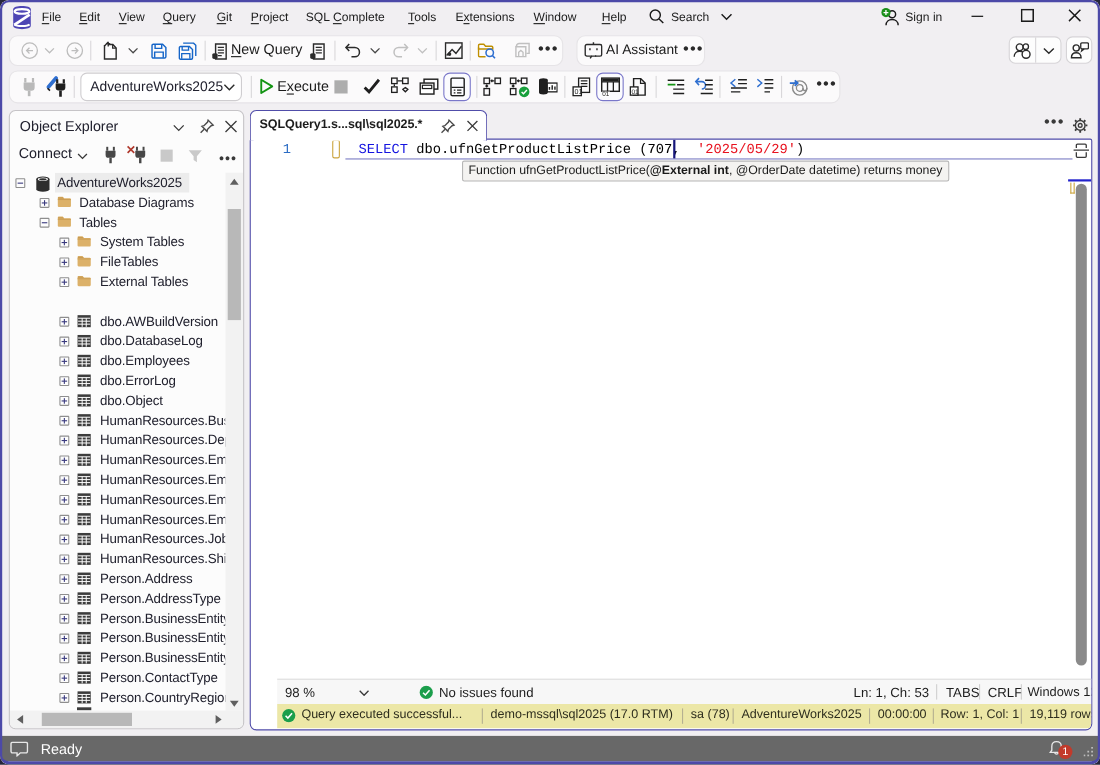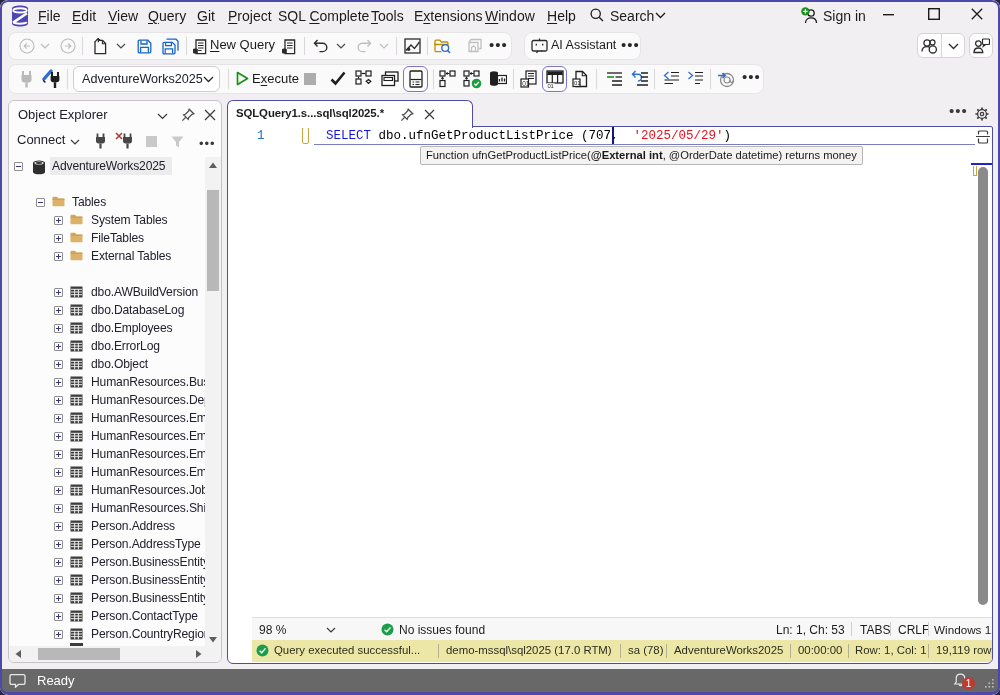--- a/index.html
+++ b/index.html
@@ -12,7 +12,7 @@
 
   
   .titlebar { position:absolute; left:0; top:0; right:0; height:29px; }
-  .menu { position:absolute; top:0; height:32px; line-height:32px; font-size:14px; color:#1b1b1b; }
+  .menu { position:absolute; top:0; height:32px; line-height:32px; font-size:11px; color:#1b1b1b; }
   .menu u { text-decoration:underline; text-underline-offset:2px; }
   .tlabel { position:absolute; font-size:13px; color:#1b1b1b; height:28px; line-height:28px; }
   .tlabel u { text-decoration:underline; text-underline-offset:2px; }

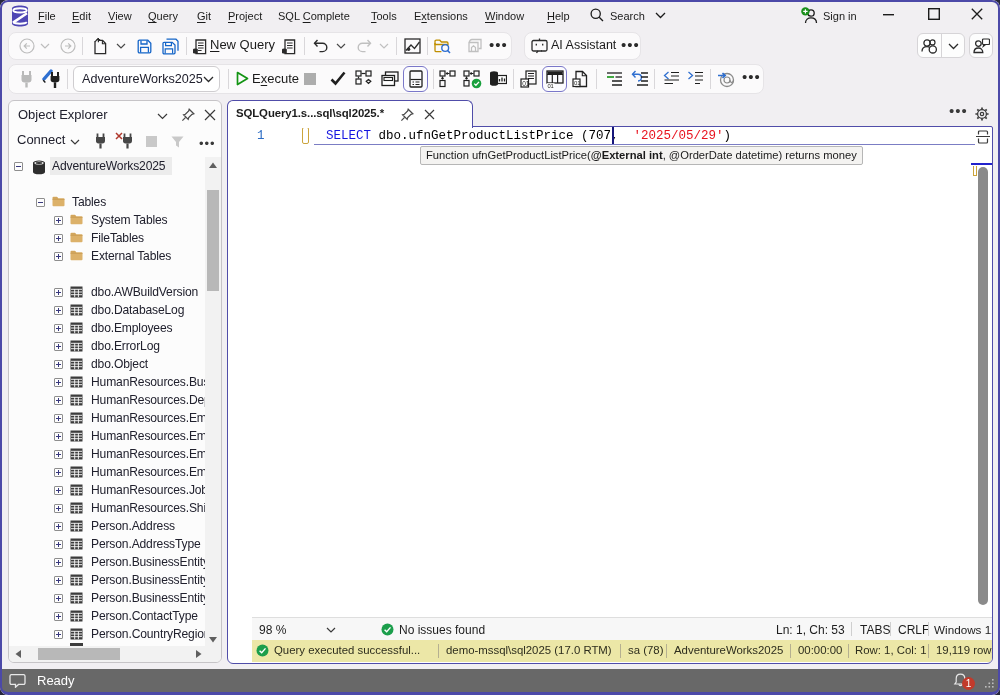--- a/index.html
+++ b/index.html
@@ -32,7 +32,7 @@
 
   
   .editor { position:absolute; left:227px; top:126px; width:766px; height:538px; background:#ffffff; border:1.5px solid #504da9; border-radius:2px 2px 6px 6px; overflow:hidden; }
-  .tab { position:absolute; left:227px; top:100px; width:246px; height:28px; background:#ffffff; border:1.5px solid #504da9; border-bottom:none; border-radius:6px 6px 0 0; z-index:5; }
+  .tab { position:absolute; left:227px; top:100px; width:216px; height:28px; background:#ffffff; border:1.5px solid #504da9; border-bottom:none; border-radius:6px 6px 0 0; z-index:5; }
   .mono { font-family:"Liberation Mono", monospace; }
 
   .statusrow { position:absolute; font-size:12px; color:#1d1d1d;margin-left:24px; }

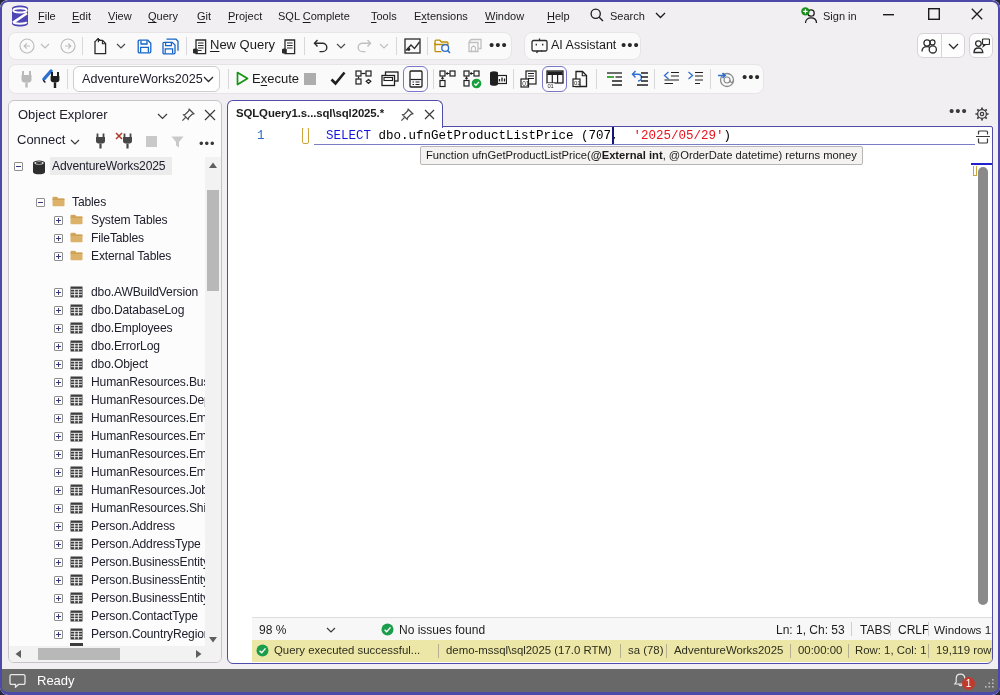--- a/index.html
+++ b/index.html
@@ -380,6 +380,17 @@
           </div>
           <span class="txt" style="left:43px">AdventureWorks2025</span>
         </div>
+        <div class="trow" style="top:18px">
+          <div class="exp plus" style="left:27px"></div>
+          <div class="abs" style="left:43px;top:3px">
+            <svg width="13" height="11" viewBox="0 0 13 11">
+              <path d="M0.5 1.8 A1 1 0 0 1 1.5 0.8 H5 L6.4 2.3 H11.5 A1 1 0 0 1 12.5 3.3 V9.2 A1 1 0 0 1 11.5 10.2 H1.5 A1 1 0 0 1 0.5 9.2 Z" fill="#dcb169"></path>
+              <path d="M0.5 3.4 H12.5" stroke="#c89b52" stroke-width="0.8"></path>
+              <path d="M0.9 1.4 H5 L6.2 2.6 H0.9 Z" fill="#c89b52"></path>
+            </svg>
+          </div>
+          <span class="txt" style="left:63px">Database Diagrams</span>
+        </div>
         <div class="trow" style="top:36px">
           <div class="exp minus" style="left:27px"></div>
           <div class="abs" style="left:43px;top:3px">

